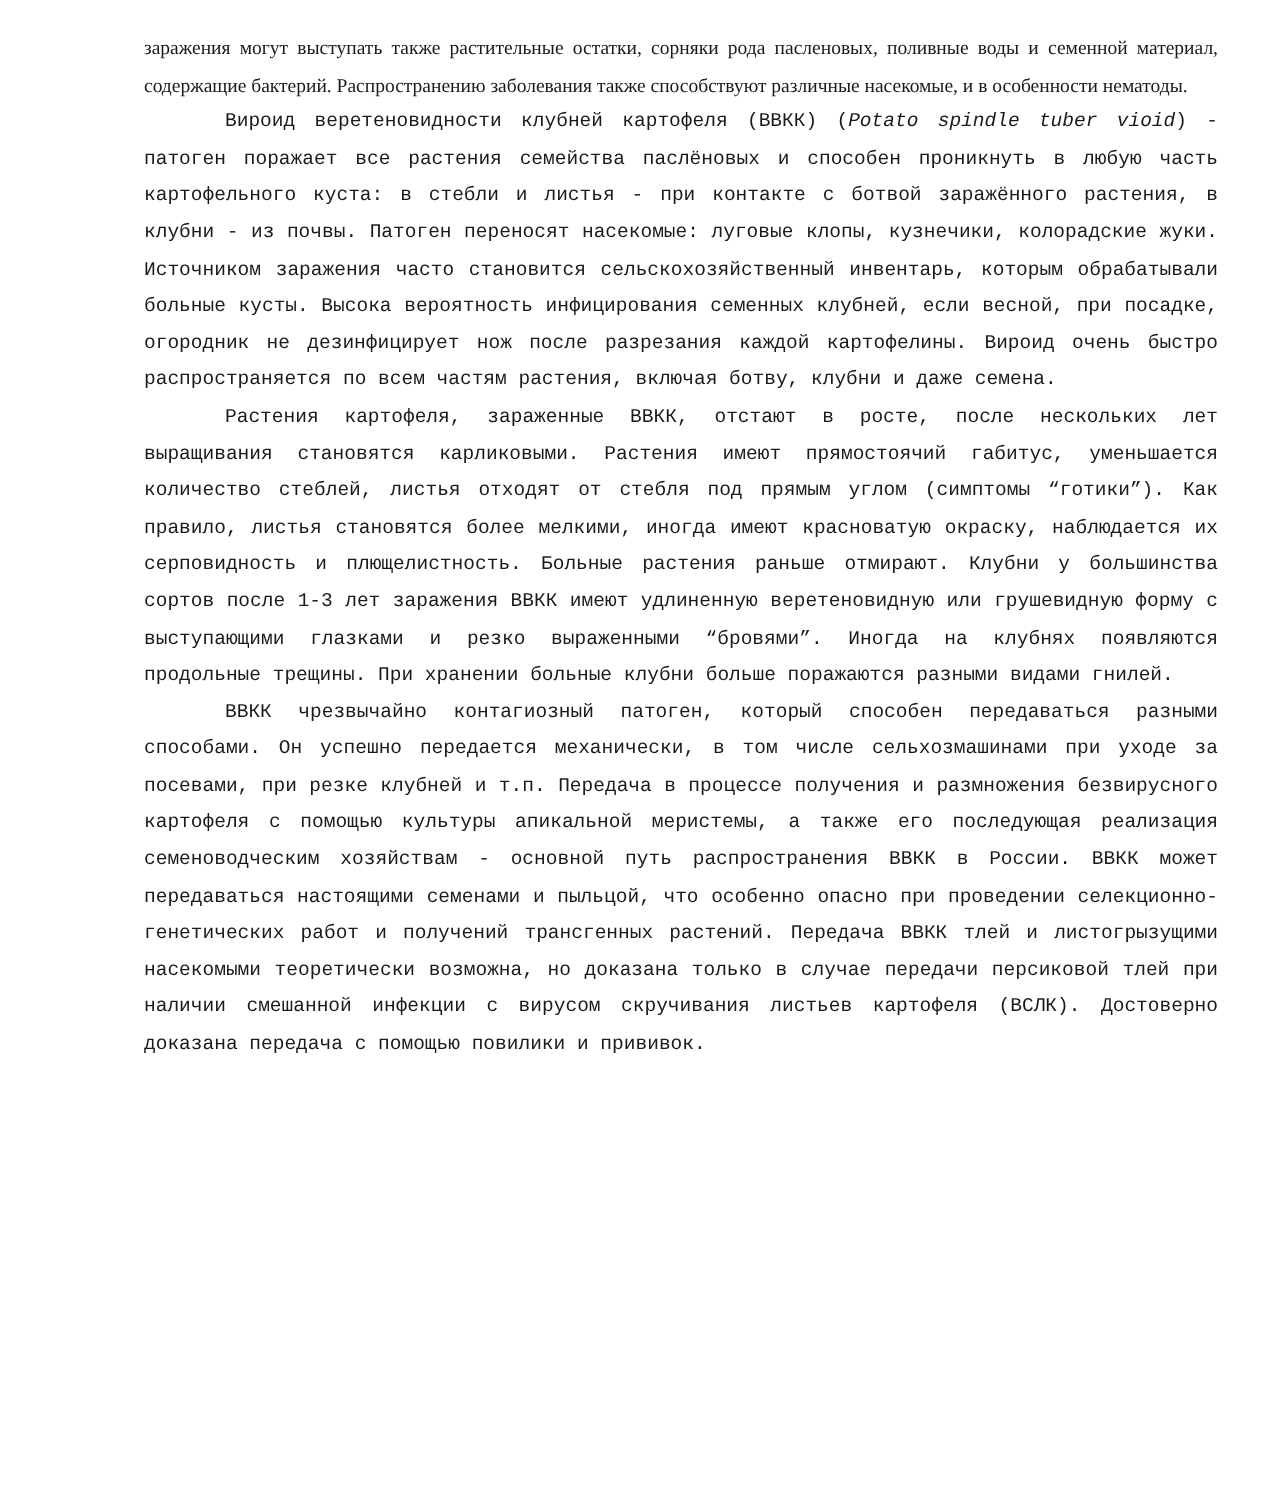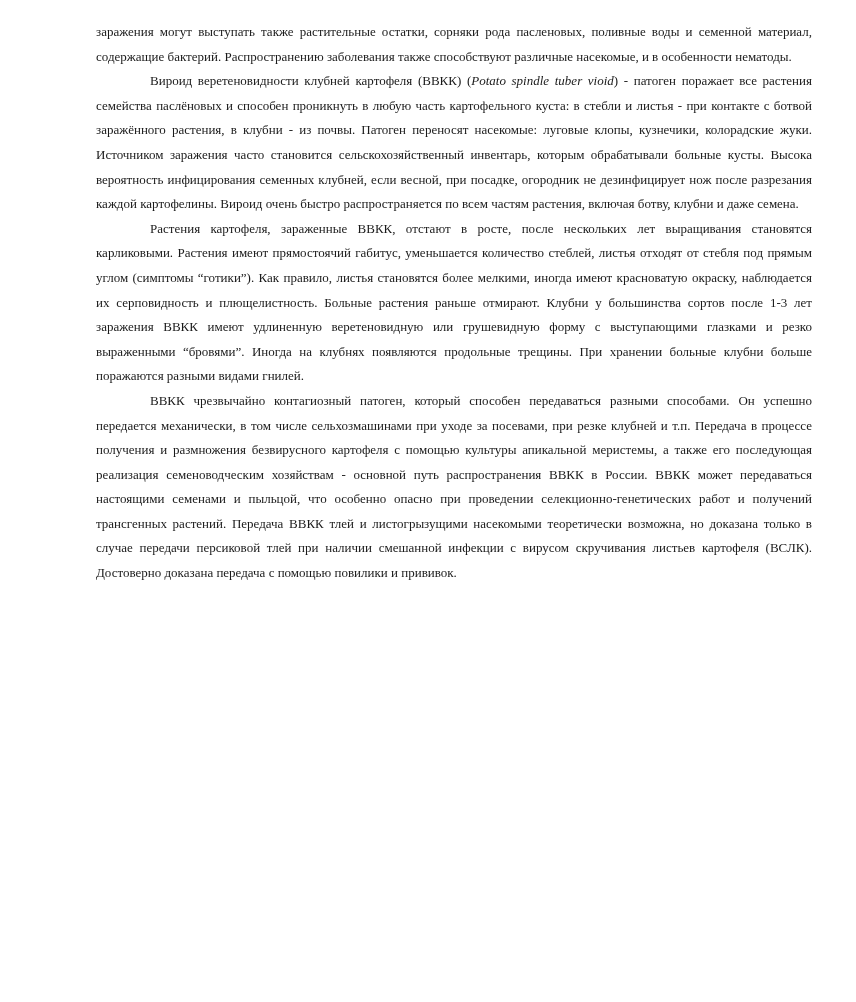--- a/index.html
+++ b/index.html
@@ -32,6 +32,7 @@
   }
   .para.indent {
     text-indent: 54px;
+    font-family: Liberation Mono, monospace;
   }
   .para .it {
     font-style: italic;

